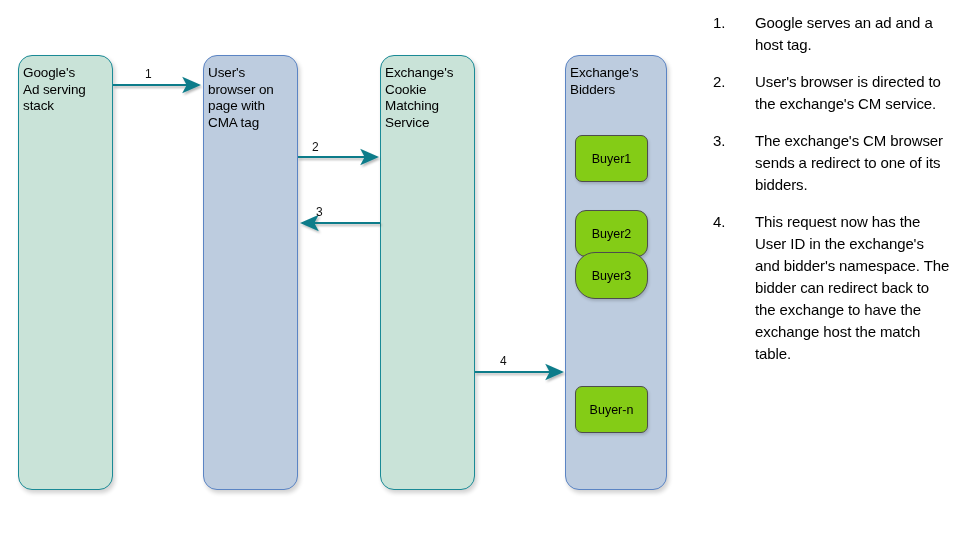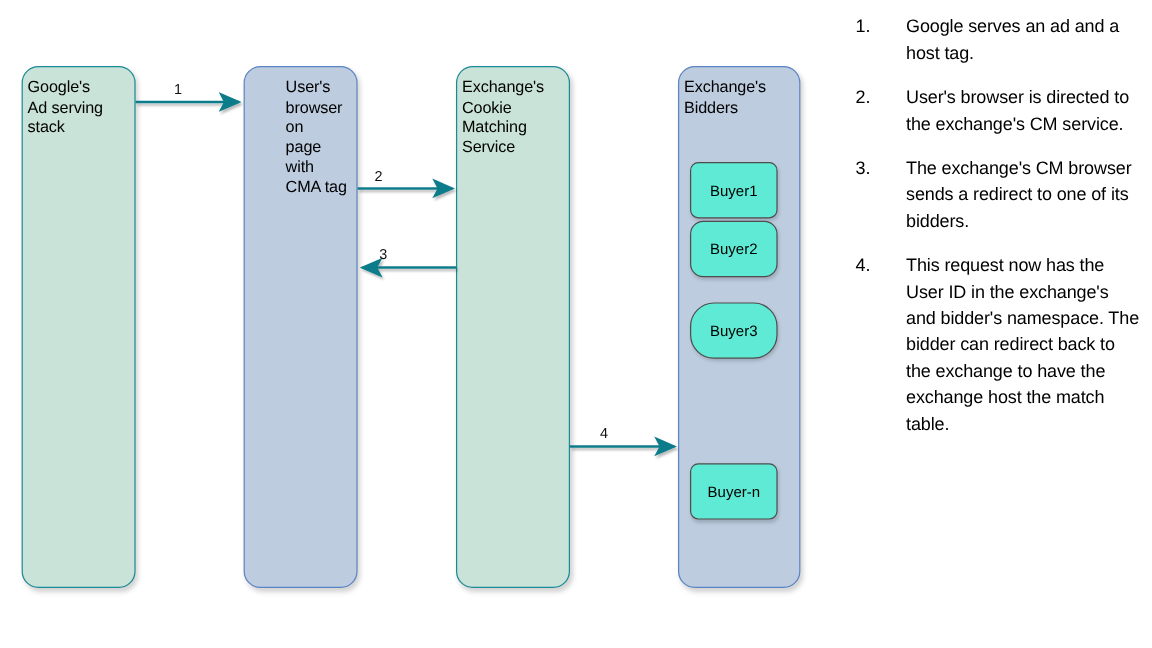--- a/index.html
+++ b/index.html
@@ -46,7 +46,7 @@
   }
 
   #lane-1 { left: 18px;  top: 55px; width: 95px;  height: 435px; background: #c9e3d8; }
-  #lane-2 { left: 203px; top: 55px; width: 95px;  height: 435px; background: #bdccdf; padding-left: 30px; }
+  #lane-2 { left: 203px; top: 55px; width: 95px;  height: 435px; background: #bdccdf; }
   #lane-3 { left: 380px; top: 55px; width: 95px;  height: 435px; background: #c9e3d8; }
   #lane-4 { left: 565px; top: 55px; width: 102px; height: 435px; background: #bdccdf; }
 

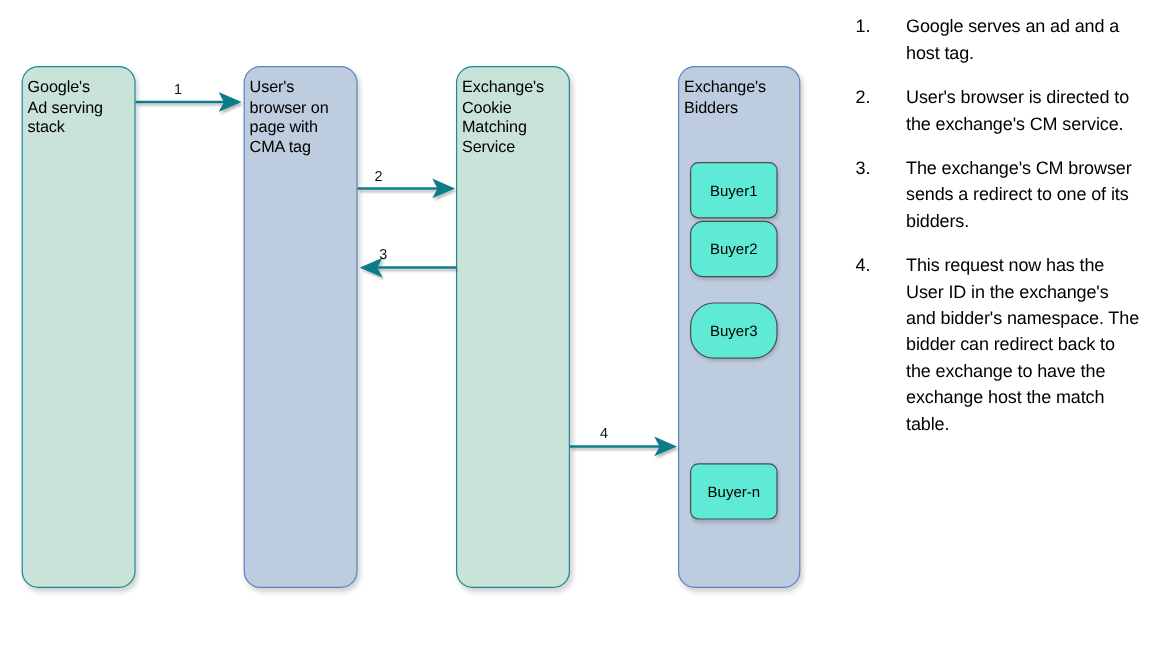--- a/index.html
+++ b/index.html
@@ -57,7 +57,7 @@
     width: 73px;
     height: 47px;
     left: 575px;
-    background: #5eead4;
+    background: #84cc16;
     border: 1px solid #4d4d4d;
     border-radius: 7px;
     display: flex;

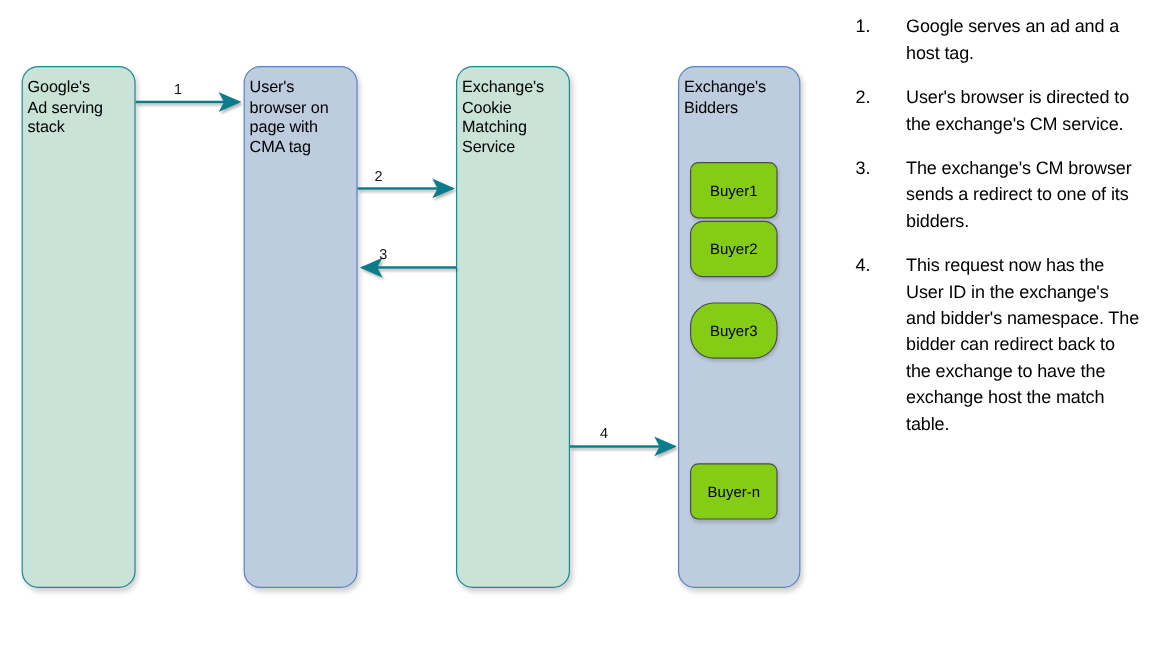--- a/index.html
+++ b/index.html
@@ -68,7 +68,7 @@
     box-shadow: 1px 2px 3px rgba(0,0,0,0.16);
   }
   #buyer-0 { top: 135px; }
-  #buyer-1 { top: 184px; border-radius: 11px; }
+  #buyer-1 { top: 210px; border-radius: 11px; }
   #buyer-2 { top: 252px; border-radius: 20px; }
   #buyer-3 { top: 386px; }
 

